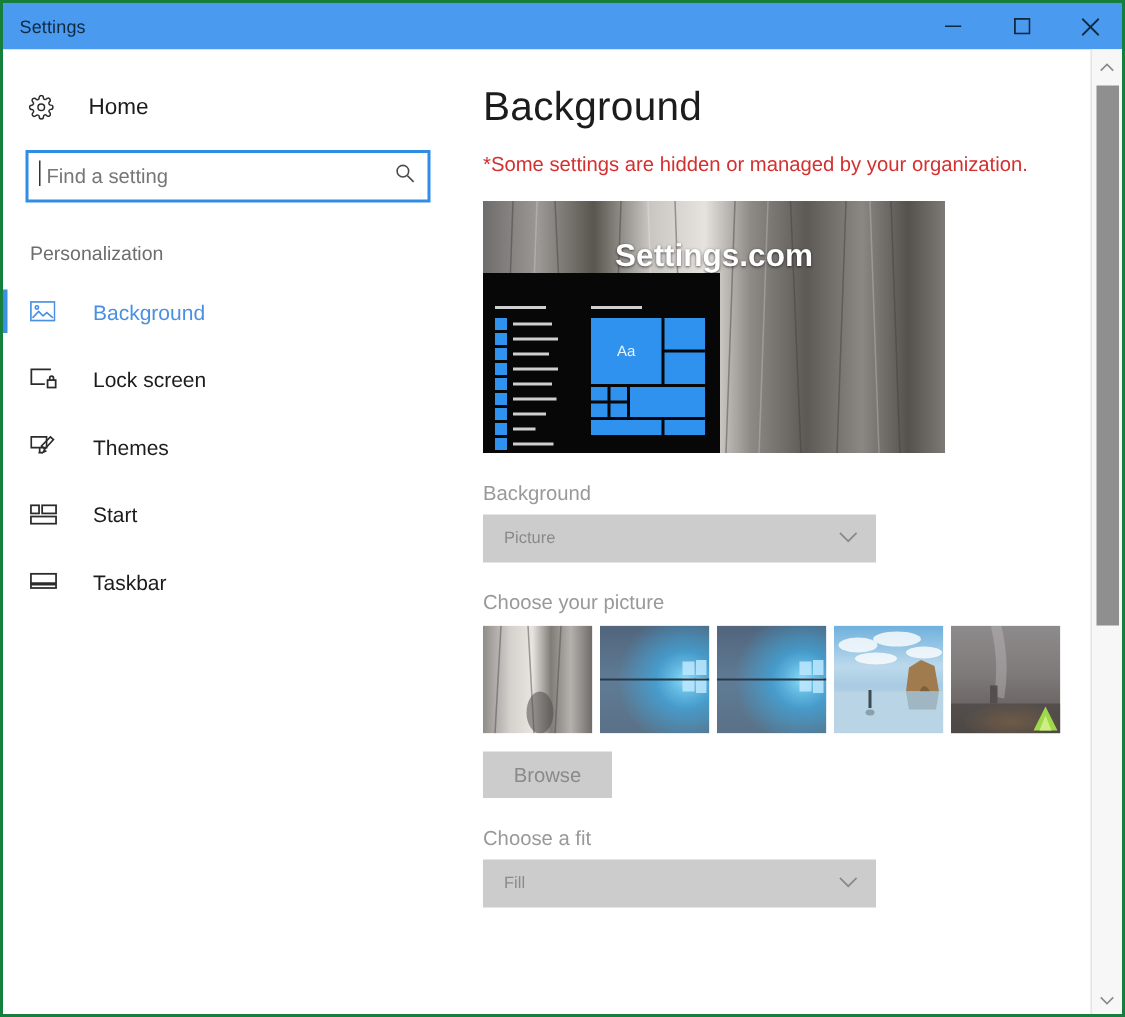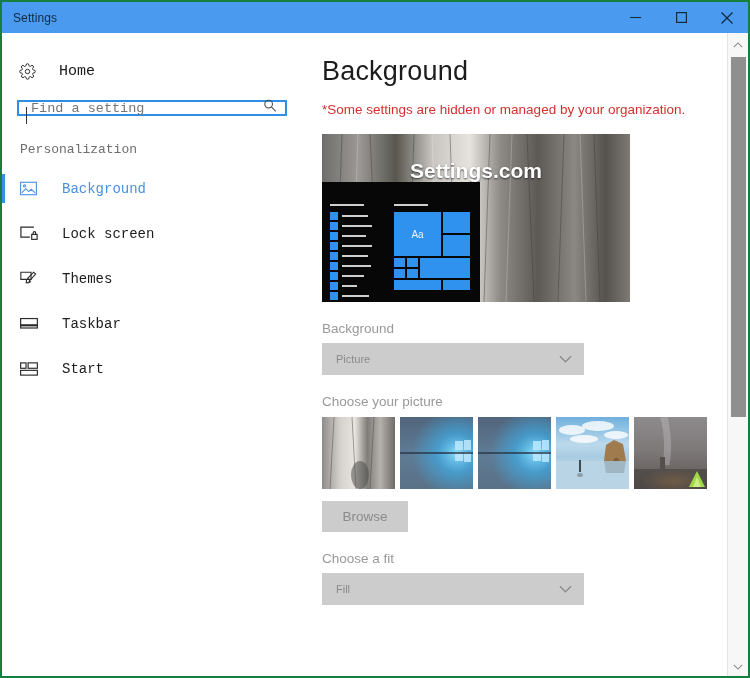--- a/index.html
+++ b/index.html
@@ -45,7 +45,6 @@
     position: absolute; left: 0; top: 31px;
     width: 310px; height: 646px;
     background: #ffffff;
-    font-family: Liberation Mono, monospace;
   }
   .home-row {
     display: flex; align-items: center;

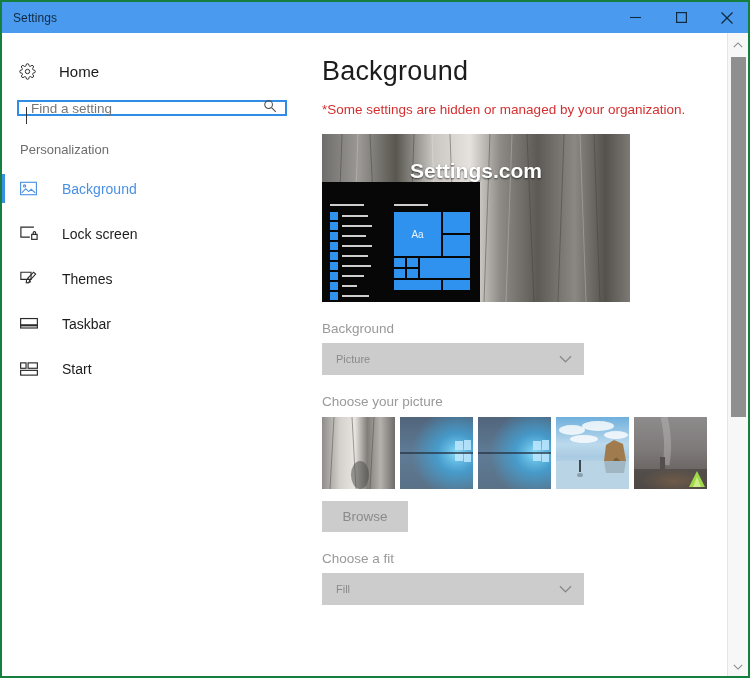--- a/index.html
+++ b/index.html
@@ -57,7 +57,7 @@
   .searchbox {
     position: relative;
     margin: 12px 0 0 15px;
-    width: 270px; height: 16px;
+    width: 270px; height: 35px;
     border: 2px solid #2f8de4;
     background: #fff;
     display: flex; align-items: center;

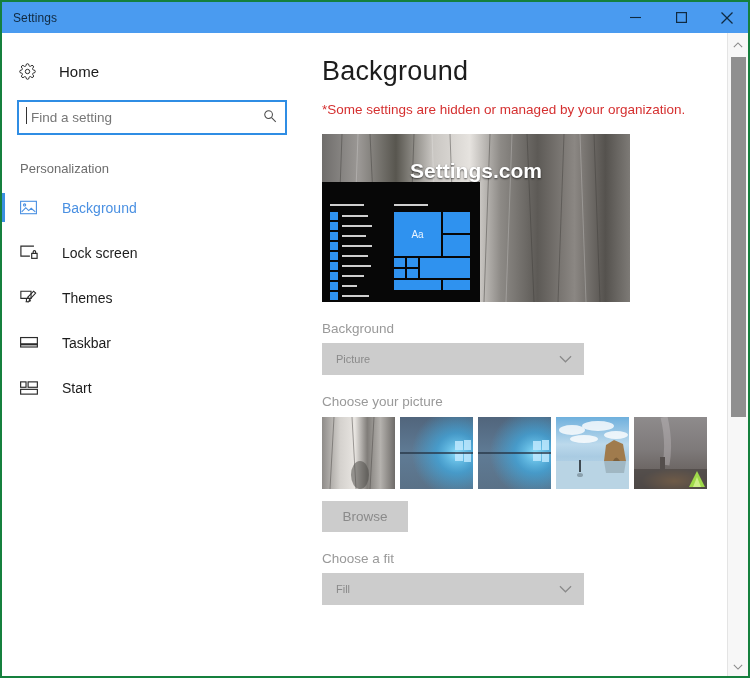--- a/index.html
+++ b/index.html
@@ -299,17 +299,6 @@
       <div class="nav-item">
 
         <span class="nav-ico">
-          <svg width="18" height="13" viewBox="0 0 20 14" fill="none" stroke="currentColor" stroke-width="1.3">
-            <rect x="0.7" y="1.5" width="18.6" height="10.5"></rect>
-            <line x1="0.7" y1="9" x2="19.3" y2="9" stroke-width="2.4"></line>
-          </svg>
-        </span>
-        <span class="nav-label">Taskbar</span>
-      </div>
-
-      <div class="nav-item">
-
-        <span class="nav-ico">
           <svg width="18" height="14" viewBox="0 0 20 15" fill="none" stroke="currentColor" stroke-width="1.3">
             <rect x="0.7" y="0.7" width="6" height="6"></rect>
             <rect x="9" y="0.7" width="10.3" height="6"></rect>
@@ -317,6 +306,17 @@
           </svg>
         </span>
         <span class="nav-label">Start</span>
+      </div>
+
+      <div class="nav-item">
+
+        <span class="nav-ico">
+          <svg width="18" height="13" viewBox="0 0 20 14" fill="none" stroke="currentColor" stroke-width="1.3">
+            <rect x="0.7" y="1.5" width="18.6" height="10.5"></rect>
+            <line x1="0.7" y1="9" x2="19.3" y2="9" stroke-width="2.4"></line>
+          </svg>
+        </span>
+        <span class="nav-label">Taskbar</span>
       </div>
 
     </div>

